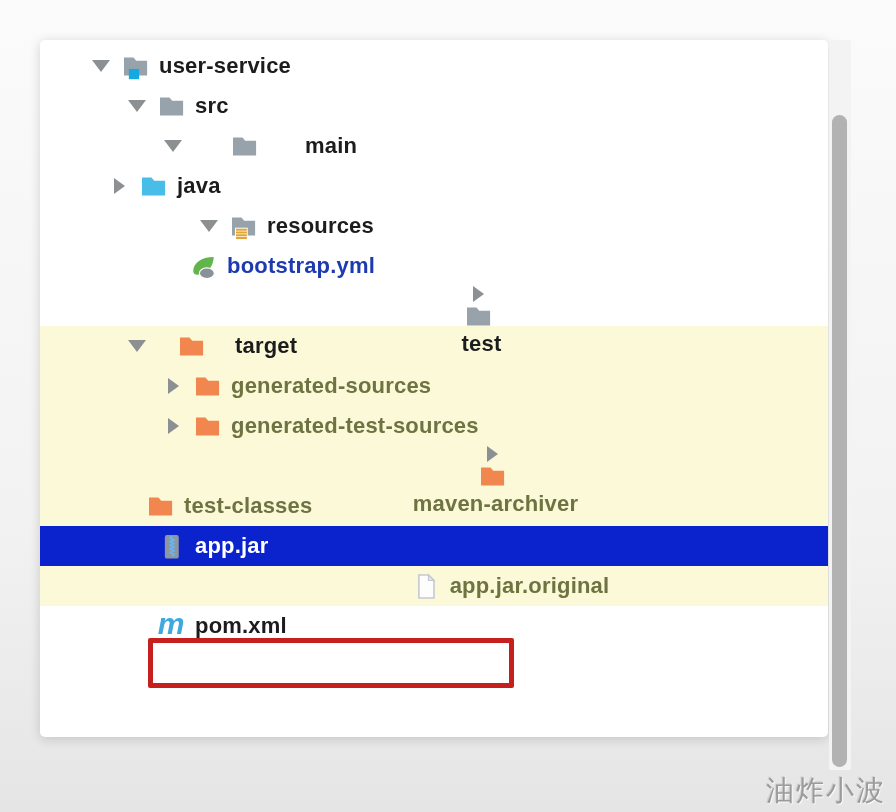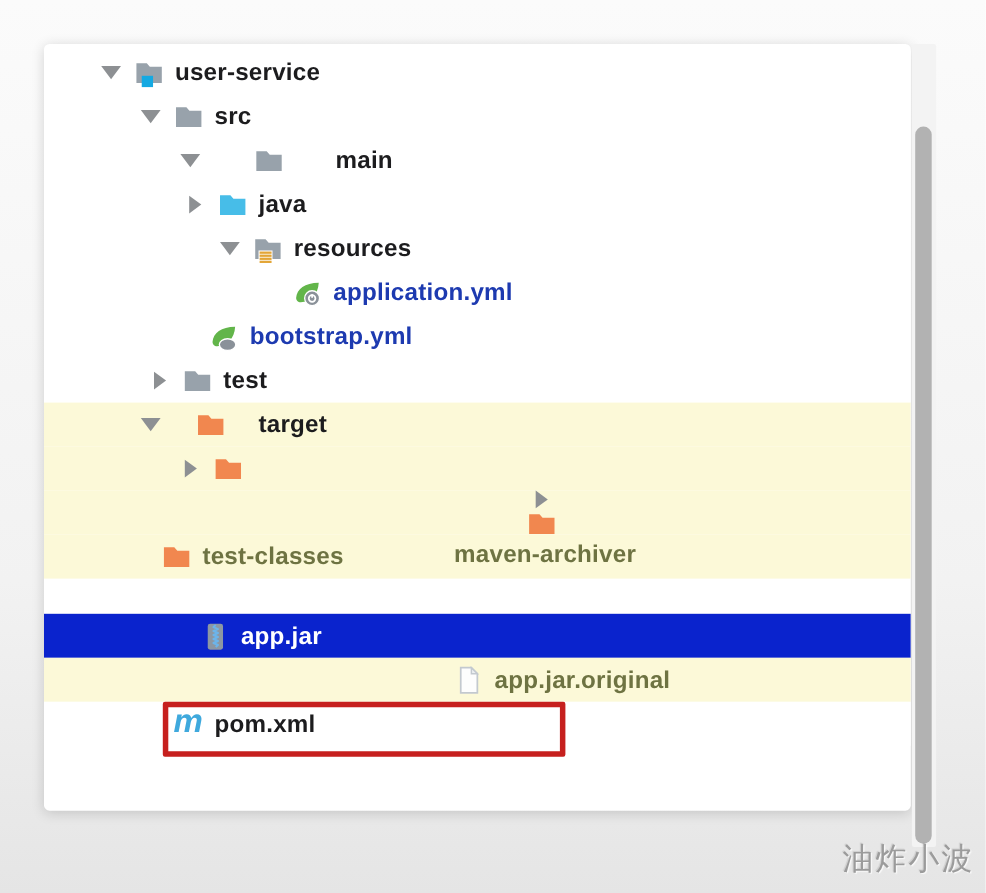--- a/index.html
+++ b/index.html
@@ -129,7 +129,7 @@
           </span>
           <span class="label default">main</span>
         </div>
-        <div class="row" style="padding-left: 120px;">
+        <div class="row" style="padding-left: 62px;">
           <span class="arrow">
             <span class="tri-right"></span>
           </span>

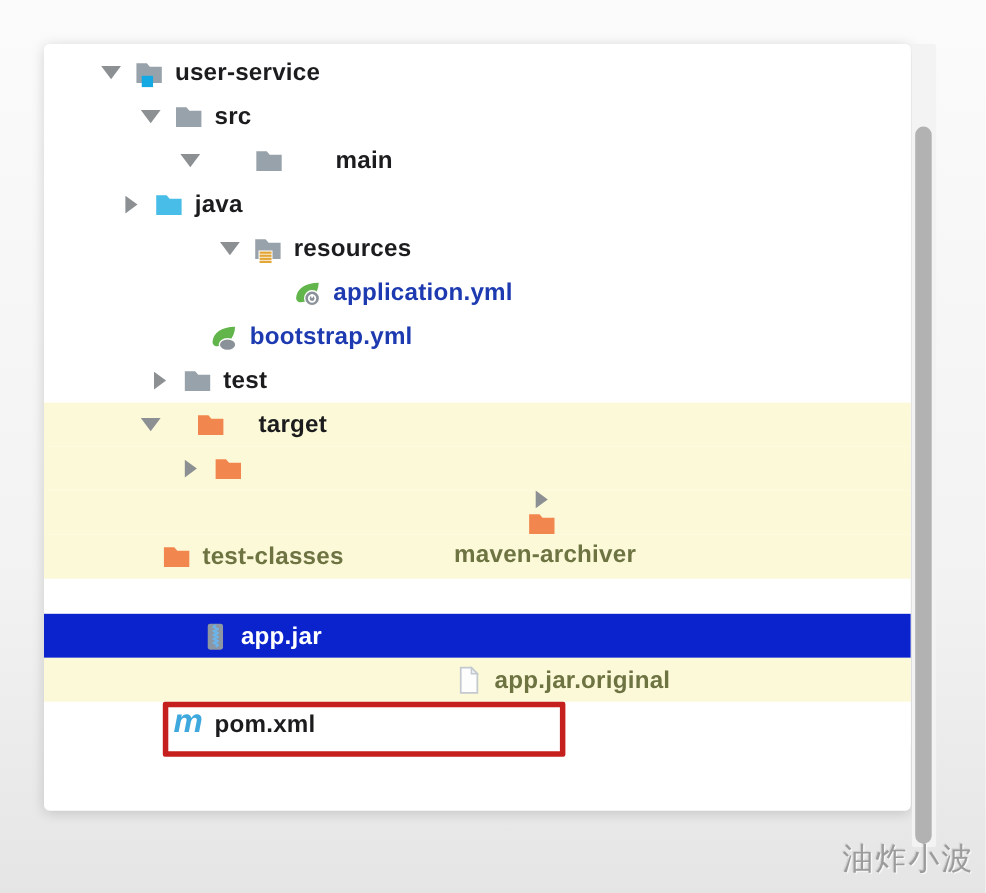--- a/index.html
+++ b/index.html
@@ -156,18 +156,6 @@
           </span>
           <span class="label default">resources</span>
         </div>
-        <div class="row" style="padding-left: 188px;">
-          <span class="arrow"></span>
-          <span class="ticon">
-            <svg viewBox="0 0 24 24">
-              <path d="M3.5 15.5C4 9 10 4.3 20.5 4.2 20 13 14.5 18.6 7 18.9c-2 .1-3.6-1.4-3.5-3.4z" fill="#62b54a"></path>
-              <circle cx="15.5" cy="15.8" r="5.6" fill="#8a9199" stroke="#ffffff" stroke-width="1"></circle>
-              <circle cx="15.5" cy="16" r="2.5" fill="none" stroke="#ffffff" stroke-width="1.3"></circle>
-              <line x1="15.5" y1="12.9" x2="15.5" y2="15.4" stroke="#ffffff" stroke-width="1.3"></line>
-            </svg>
-          </span>
-          <span class="label blue">application.yml</span>
-        </div>
         <div class="row" style="padding-left: 112px;">
           <span class="arrow"></span>
           <span class="ticon">

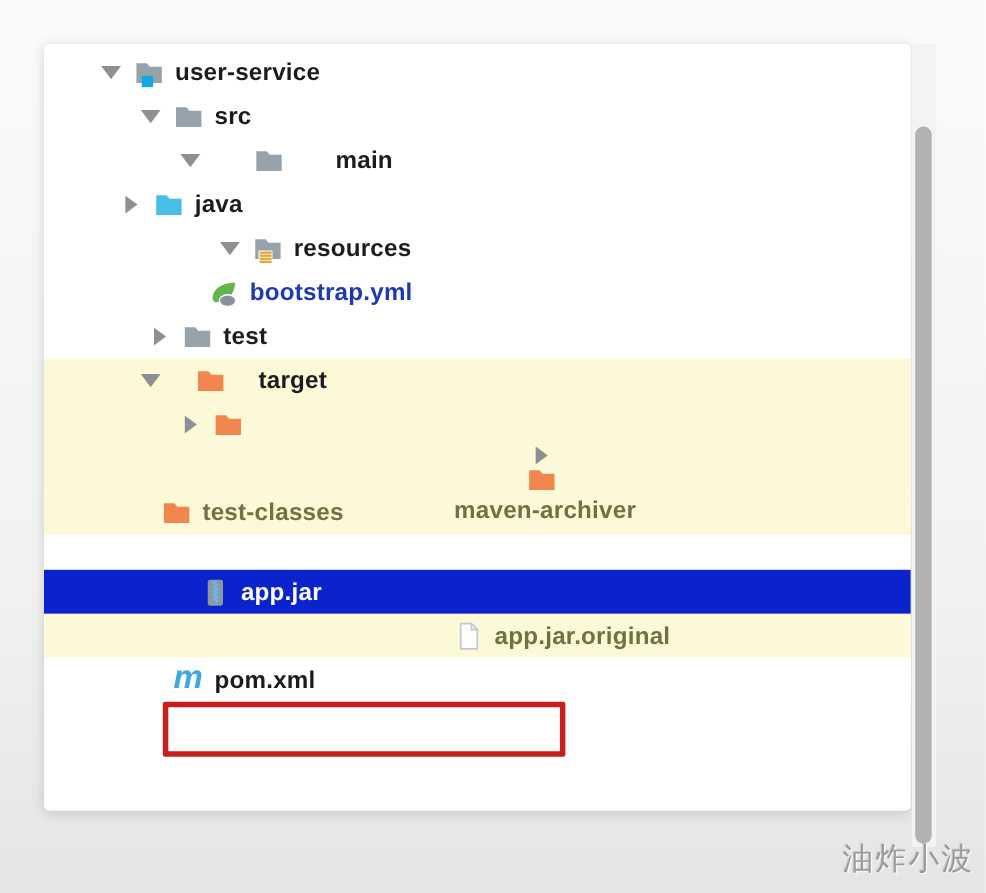--- a/index.html
+++ b/index.html
@@ -166,7 +166,7 @@
           </span>
           <span class="label blue">bootstrap.yml</span>
         </div>
-        <div class="row" style="padding-left: 88px;">
+        <div class="row" style="padding-left: 88px; flex-direction: column;">
           <span class="arrow">
             <span class="tri-right"></span>
           </span>

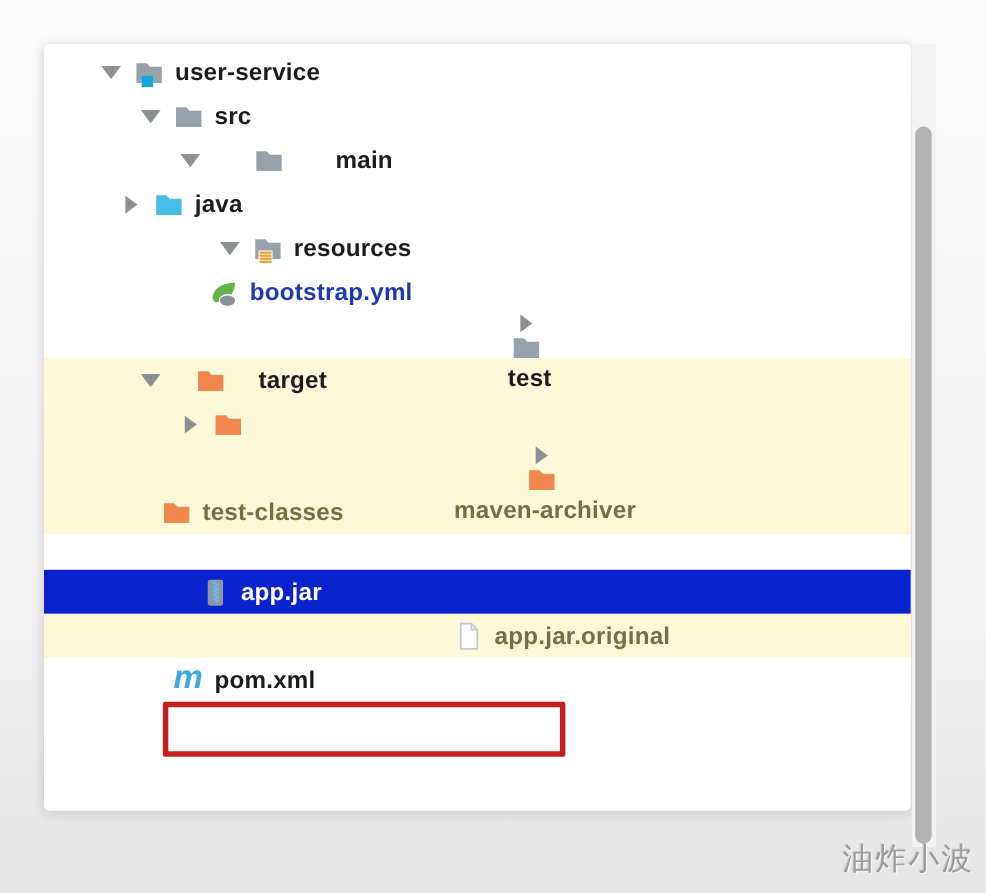--- a/index.html
+++ b/index.html
@@ -197,6 +197,7 @@
               <path d="M2.5 4.5h7.8l2.3 2.7h9v12.3H2.5z" fill="#f1874f"></path>
             </svg>
           </span>
+          <span class="label olive">generated-sources</span>
         </div>
         <div class="row excluded" style="padding-left: 116px; flex-direction: column;">
           <span class="arrow">

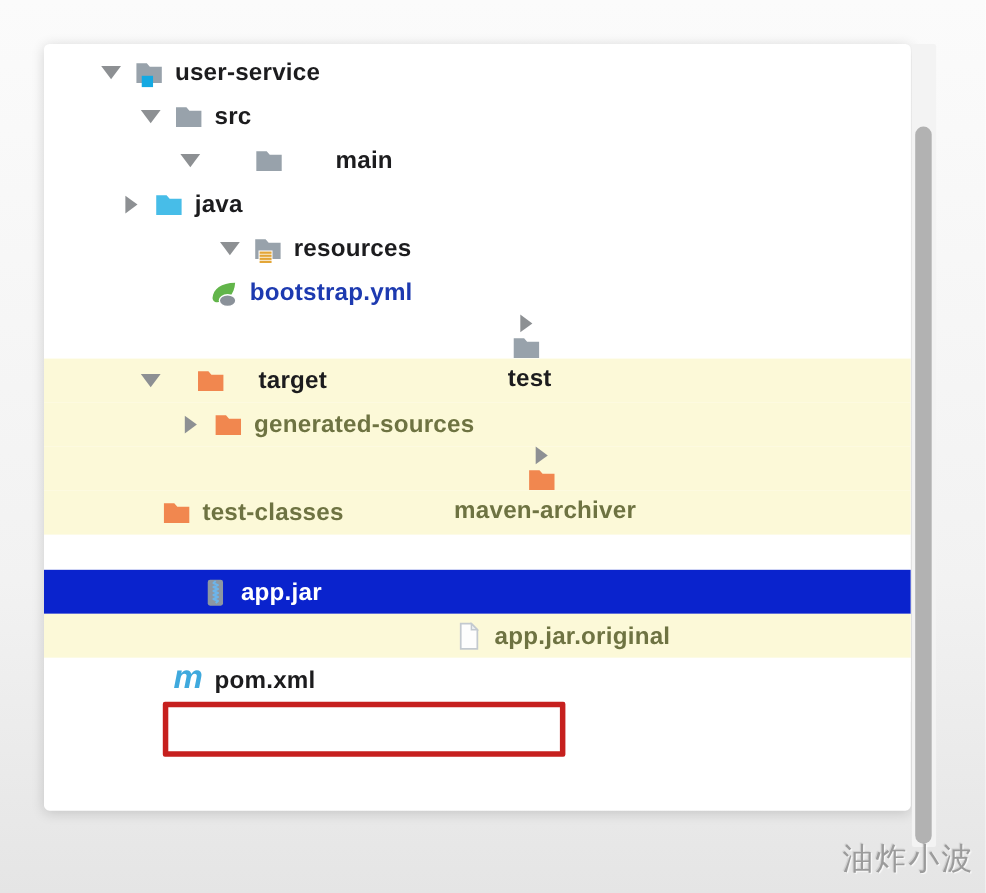--- a/index.html
+++ b/index.html
@@ -199,6 +199,17 @@
           </span>
           <span class="label olive">generated-sources</span>
         </div>
+        <div class="row excluded" style="padding-left: 116px;">
+          <span class="arrow">
+            <span class="tri-right"></span>
+          </span>
+          <span class="ticon">
+            <svg viewBox="0 0 24 24">
+              <path d="M2.5 4.5h7.8l2.3 2.7h9v12.3H2.5z" fill="#f1874f"></path>
+            </svg>
+          </span>
+          <span class="label olive">generated-test-sources</span>
+        </div>
         <div class="row excluded" style="padding-left: 116px; flex-direction: column;">
           <span class="arrow">
             <span class="tri-right"></span>

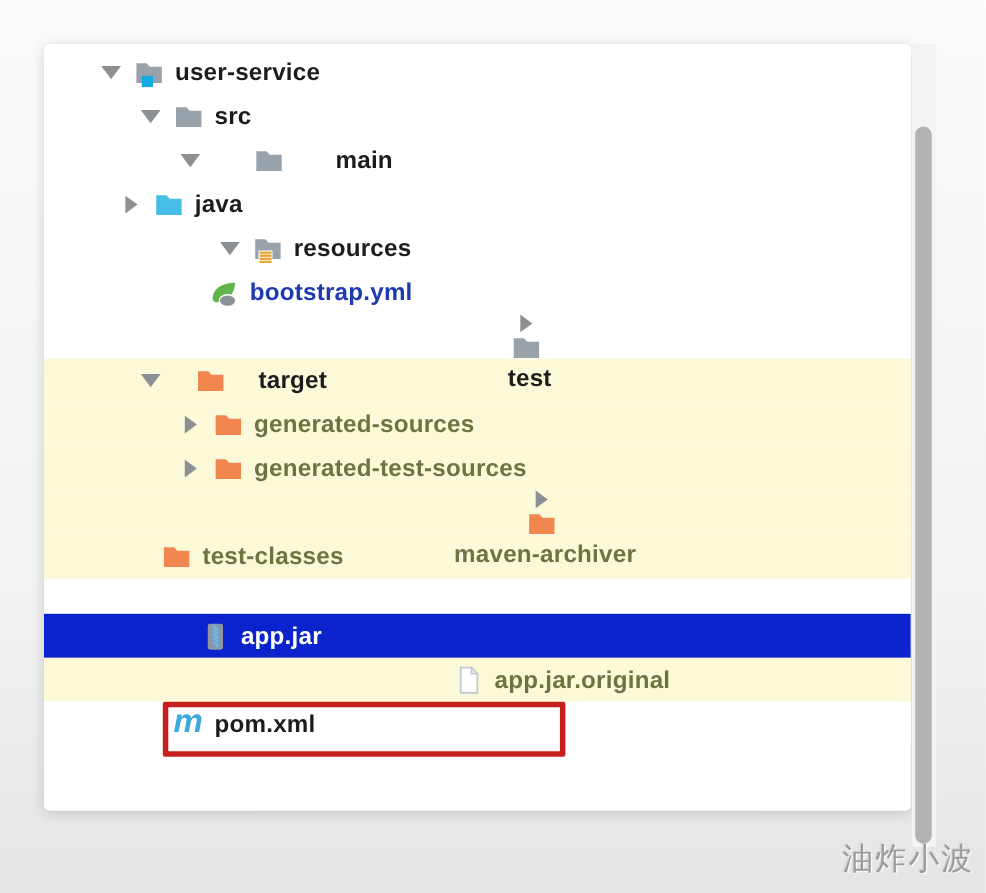--- a/index.html
+++ b/index.html
@@ -230,7 +230,7 @@
           </span>
           <span class="label olive">test-classes</span>
         </div>
-        <div class="row selected" style="padding-left: 104px; margin-top: 32px;">
+        <div class="row selected" style="padding-left: 80px;">
           <span class="arrow"></span>
           <span class="ticon">
             <svg viewBox="0 0 24 24">

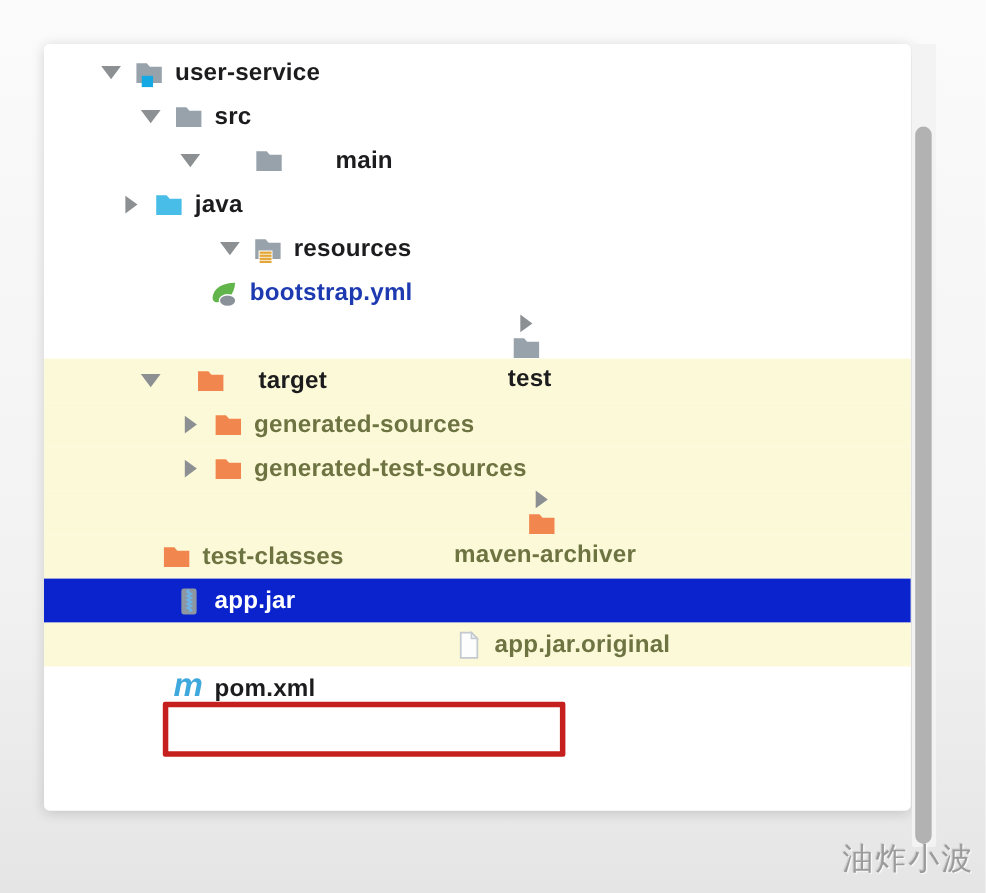--- a/index.html
+++ b/index.html
@@ -83,7 +83,7 @@
 
   
   #watermark {
-    position:absolute; right:10px; bottom:12px;
+    position:absolute; right:10px; bottom:2px;
     font-size:28px; letter-spacing:2px; color:#8f8f8f; opacity:0.85;
     text-shadow: 1px 1px 1px rgba(255,255,255,0.95), -1px -1px 1px rgba(110,110,110,0.25);
   }

